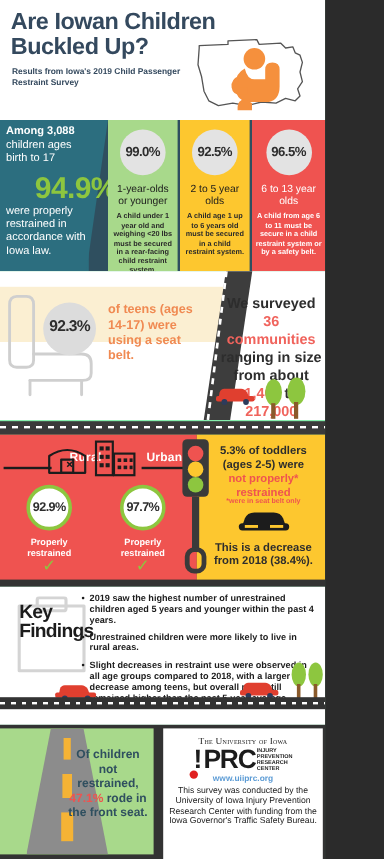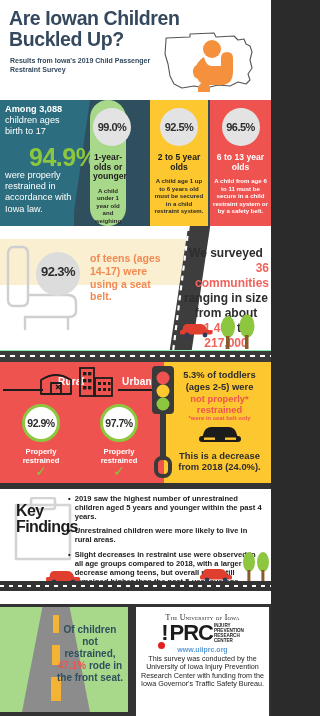--- a/index.html
+++ b/index.html
@@ -70,7 +70,7 @@
     position: absolute; top: 0; height: 126px; padding: 5px 3px 0;
     text-align: center;
   }
-  .card.c1 { left: 90px; width: 36px; background: #a8d98b; border-radius: 25px; }
+  .card.c1 { left: 90px; width: 58px; background: #a8d98b; }
   .card.c2 { left: 150px; width: 58px; background: #fdc72f; }
   .card.c3 { left: 210px; width: 61px; background: #ef5350; }
 

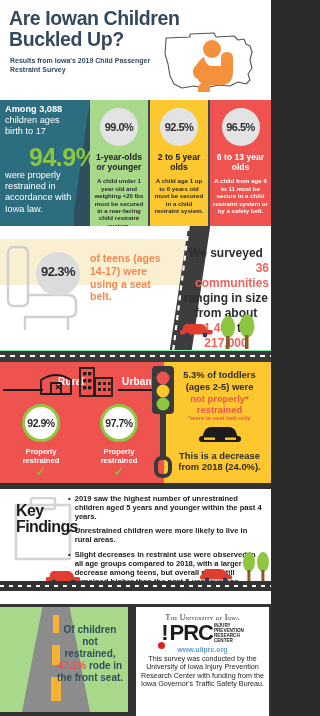--- a/index.html
+++ b/index.html
@@ -82,7 +82,7 @@
     letter-spacing: -0.5px;
   }
   .card-title {
-    margin-top: 7px; font-size: 8.6px; font-weight: bold;
+    margin-top: 7px; font-size: 8.6px; font-weight: normal;
     line-height: 1.12; color: #1c1c1c;
   }
   .card.c3 .card-title { color: #ffffff; }

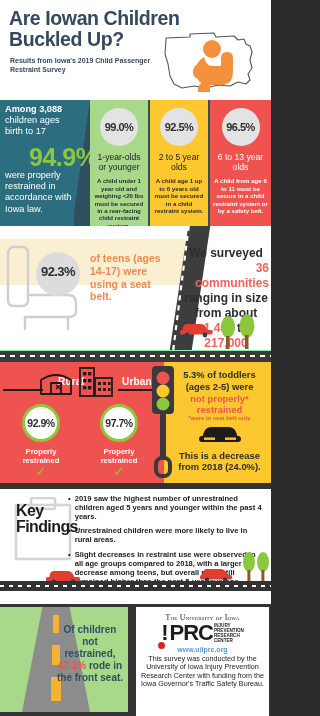--- a/index.html
+++ b/index.html
@@ -122,7 +122,7 @@
     text-align: center; font-size: 12px; font-weight: bold;
     line-height: 1.25; color: #2d2d2d;
   }
-  .survey-box .hl { color: #f0635c; text-align: right; }
+  .survey-box .hl { color: #f0635c; }
   .trees { position: absolute; left: 215px; top: 88px; width: 50px; height: 36px; }
   .car-top { position: absolute; left: 178px; top: 94px; width: 36px; height: 18px; }
   .hroad {

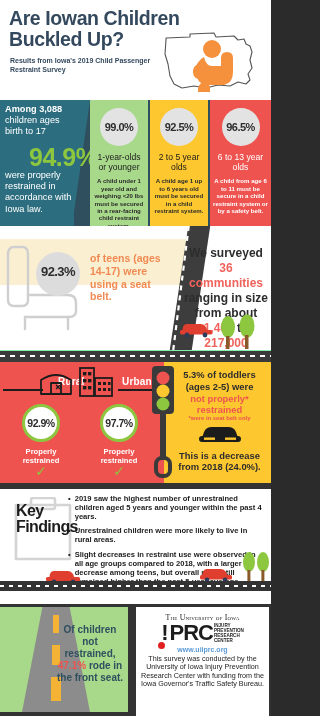--- a/index.html
+++ b/index.html
@@ -447,7 +447,7 @@
       <rect x="27" y="13.5" width="11" height="2.4" fill="#fdc72f"></rect>
     </svg>
 
-    <div class="yl-dec">This is a decrease from 2018 (24.0%).</div>
+    <div class="yl-dec">This is a decrease from 2018 (38.4%).</div>
   </div>
 
   <div class="band-key">

